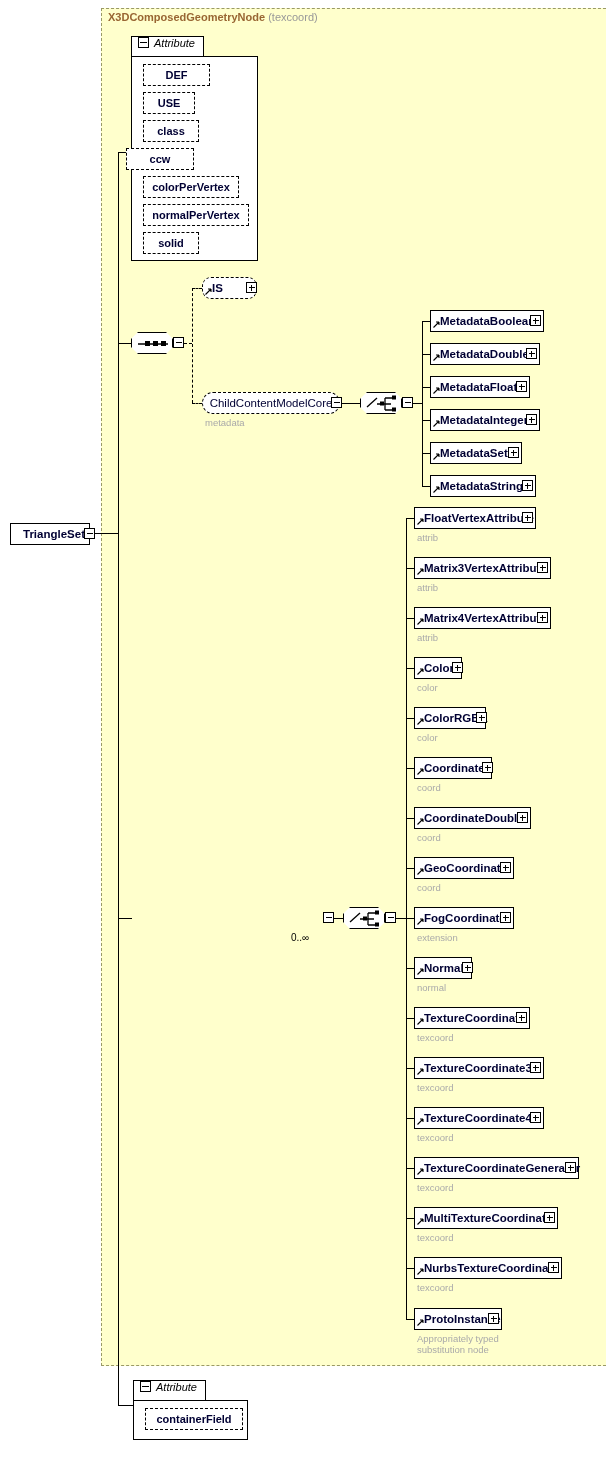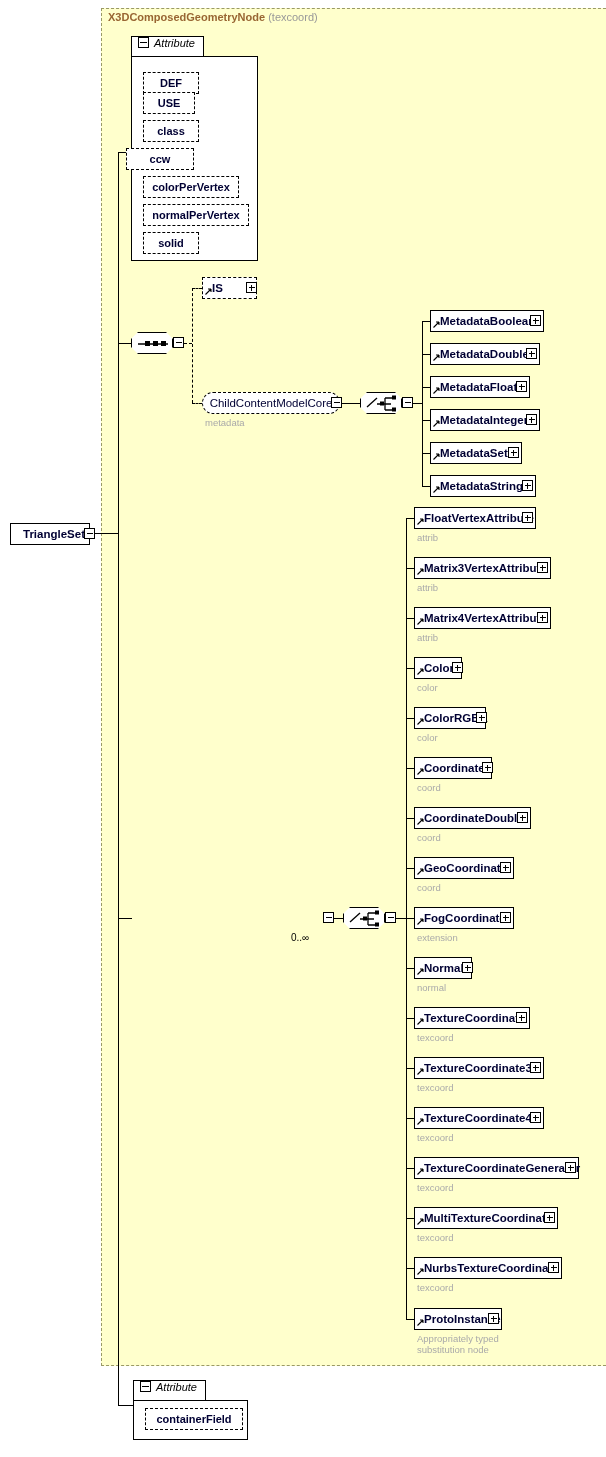--- a/index.html
+++ b/index.html
@@ -192,7 +192,7 @@
   </div>
   <div class="attr-box" style="left:131px;top:56px;width:127px;height:205px;"></div>
 
-  <div class="node attrnode" style="left:143px;top:64px;width:56px;margin-top:8px;">
+  <div class="node attrnode" style="left:143px;top:64px;width:67px;">
     <span>DEF</span>
   </div>
   <div class="node attrnode" style="left:143px;top:92px;width:52px;">

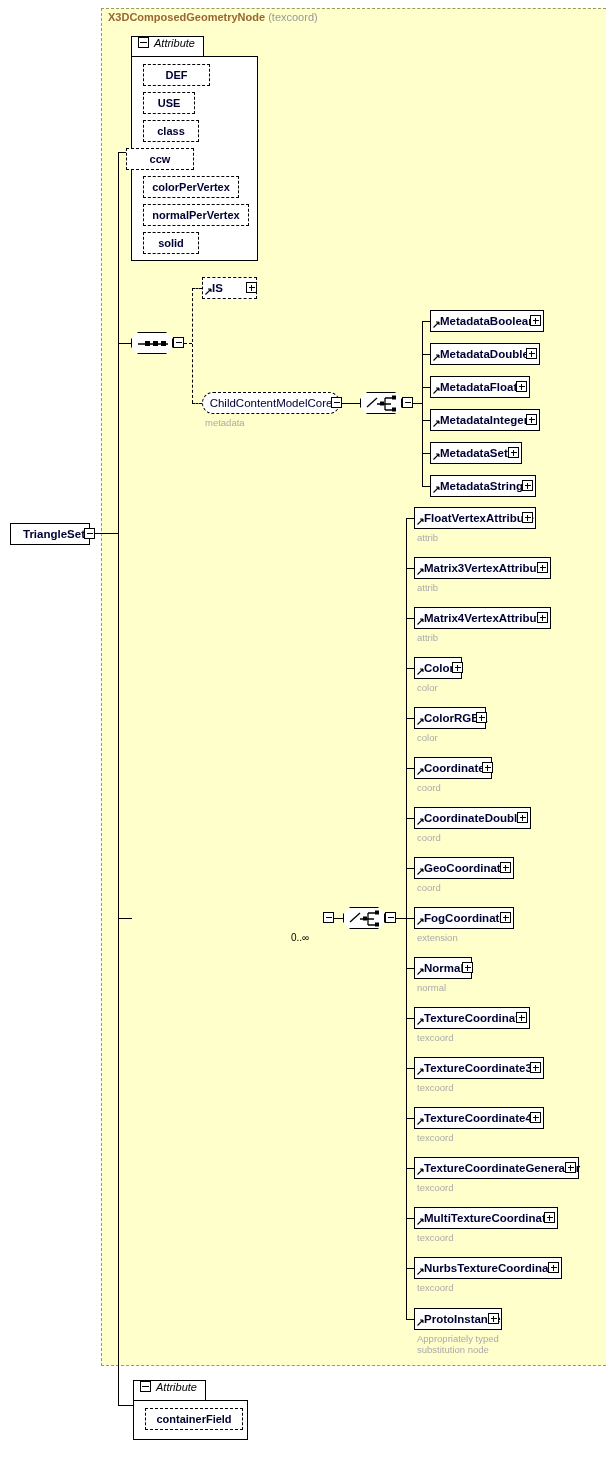--- a/index.html
+++ b/index.html
@@ -85,7 +85,7 @@
     left:2px;bottom:3px;
     width:7px;height:7px;
   }
-  .node.dashed{border-style:dashed;border-width:1.4px;}
+  .node.dashed{border-style:dashed;border-width:1.4px;border-radius:9px;}
   .node.attrnode{
     font-size:11px;
     justify-content:center;

